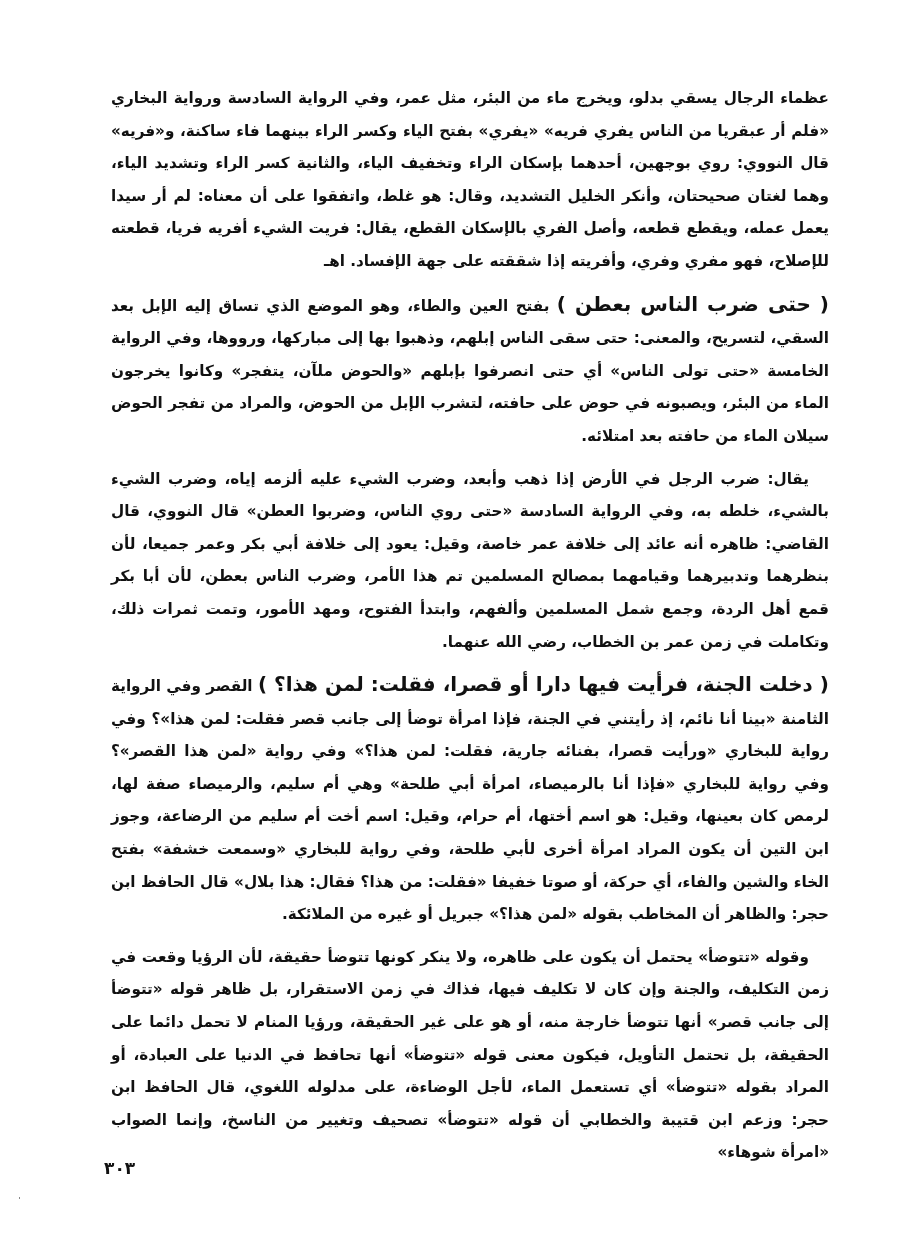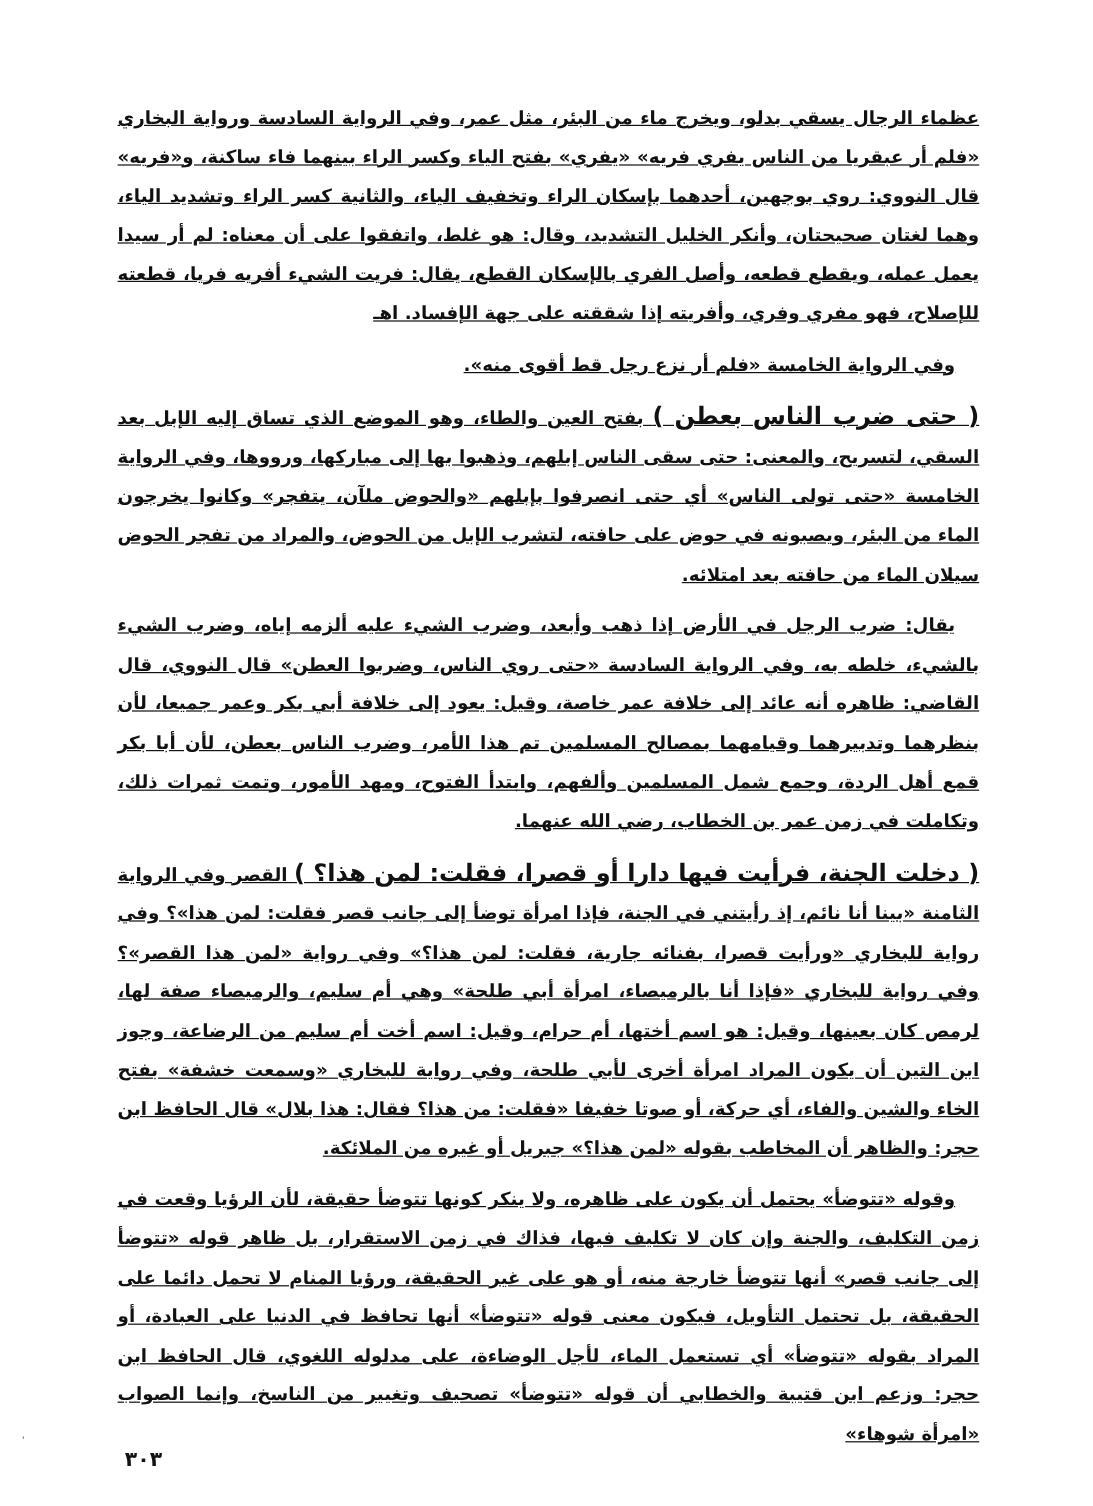--- a/index.html
+++ b/index.html
@@ -17,13 +17,12 @@
     }
     .page {
       position: absolute;
-      left: 98px;
+      left: 111px;
       top: 82px;
       width: 718px;
       direction: rtl;
       text-align: justify;
       text-align-last: right;
-      text-decoration: underline;
     }
     .para {
       font-size: 15.2px;

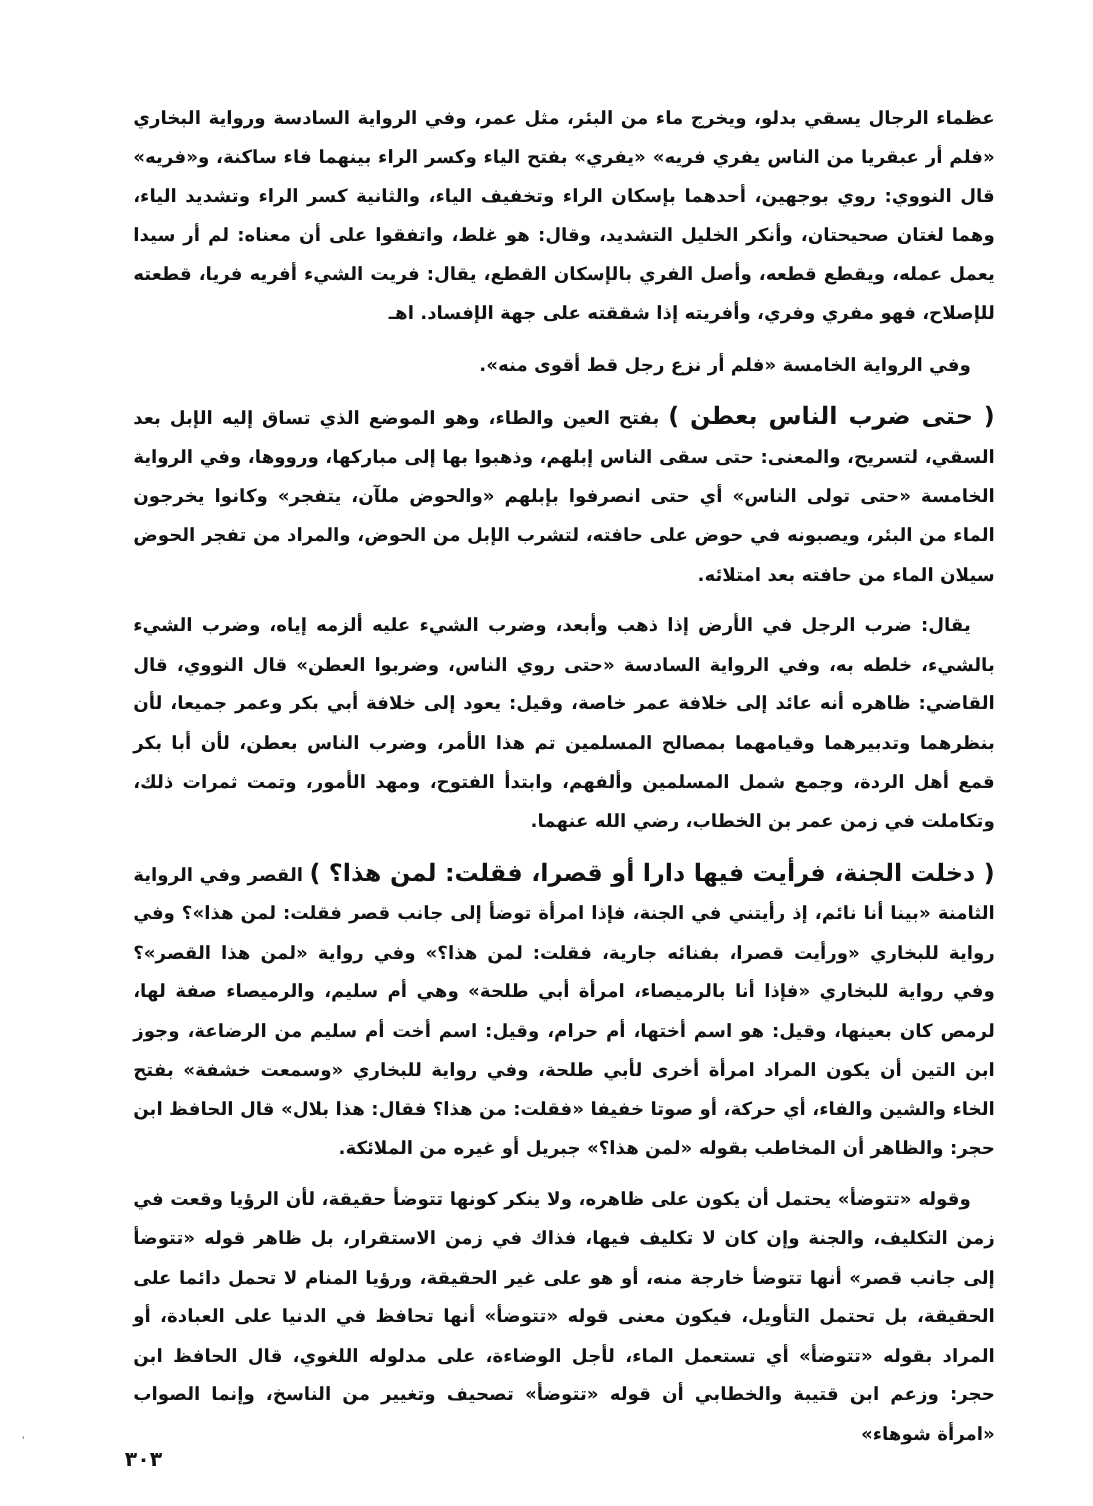--- a/index.html
+++ b/index.html
@@ -62,9 +62,6 @@
   <p class="para">
     <span>عظماء الرجال يسقي بدلو، ويخرج ماء من البئر، مثل عمر، وفي الرواية السادسة ورواية البخاري «فلم أر عبقريا من الناس يفري فريه» «يفري» بفتح الياء وكسر الراء بينهما فاء ساكنة، و«فريه» قال النووي: روي بوجهين، أحدهما بإسكان الراء وتخفيف الياء، والثانية كسر الراء وتشديد الياء، وهما لغتان صحيحتان، وأنكر الخليل التشديد، وقال: هو غلط، واتفقوا على أن معناه: لم أر سيدا يعمل عمله، ويقطع قطعه، وأصل الفري بالإسكان القطع، يقال: فريت الشيء أفريه فريا، قطعته للإصلاح، فهو مفري وفري، وأفريته إذا شققته على جهة الإفساد. اهـ</span>
   </p>
-  <p class="para indent">
-    <span>وفي الرواية الخامسة «فلم أر نزع رجل قط أقوى منه».</span>
-  </p>
   <p class="para">
     <span class="heading">( حتى ضرب الناس بعطن )</span><span> بفتح العين والطاء، وهو الموضع الذي تساق إليه الإبل بعد السقي، لتسريح، والمعنى: حتى سقى الناس إبلهم، وذهبوا بها إلى مباركها، ورووها، وفي الرواية الخامسة «حتى تولى الناس» أي حتى انصرفوا بإبلهم «والحوض ملآن، يتفجر» وكانوا يخرجون الماء من البئر، ويصبونه في حوض على حافته، لتشرب الإبل من الحوض، والمراد من تفجر الحوض سيلان الماء من حافته بعد امتلائه.</span>
   </p>

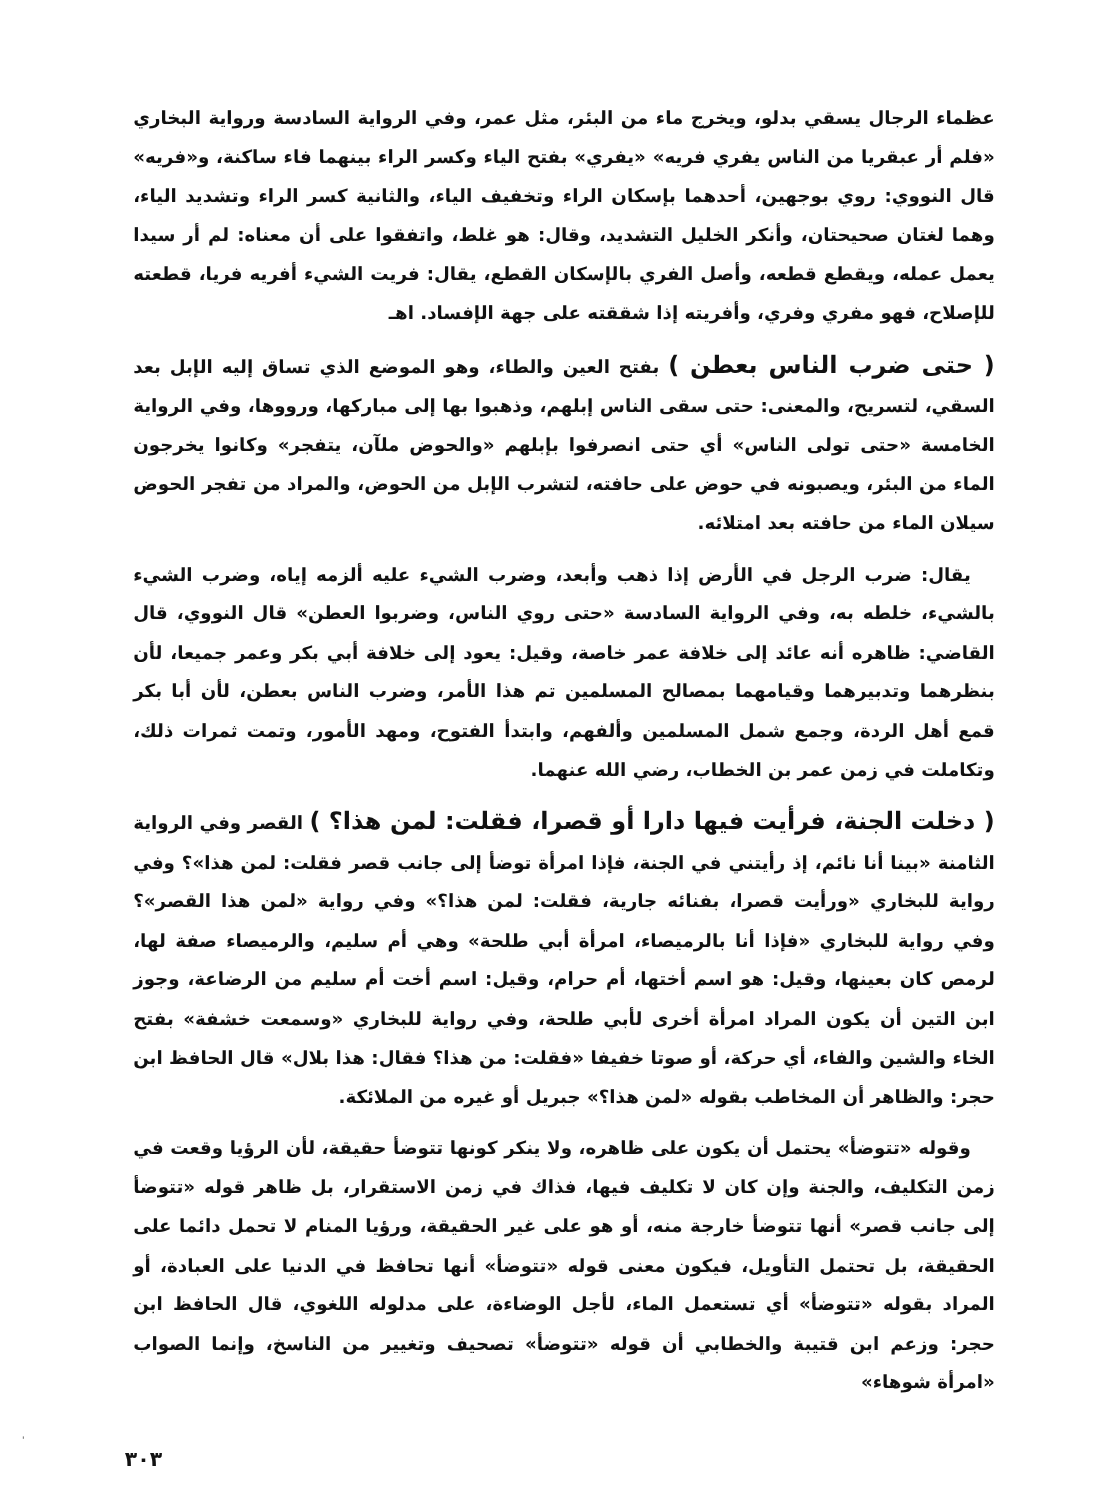--- a/index.html
+++ b/index.html
@@ -40,7 +40,7 @@
     .page-number {
       position: absolute;
       left: 104px;
-      top: 1207px;
+      top: 1158px;
       font-size: 17px;
       font-weight: 700;
       direction: rtl;

